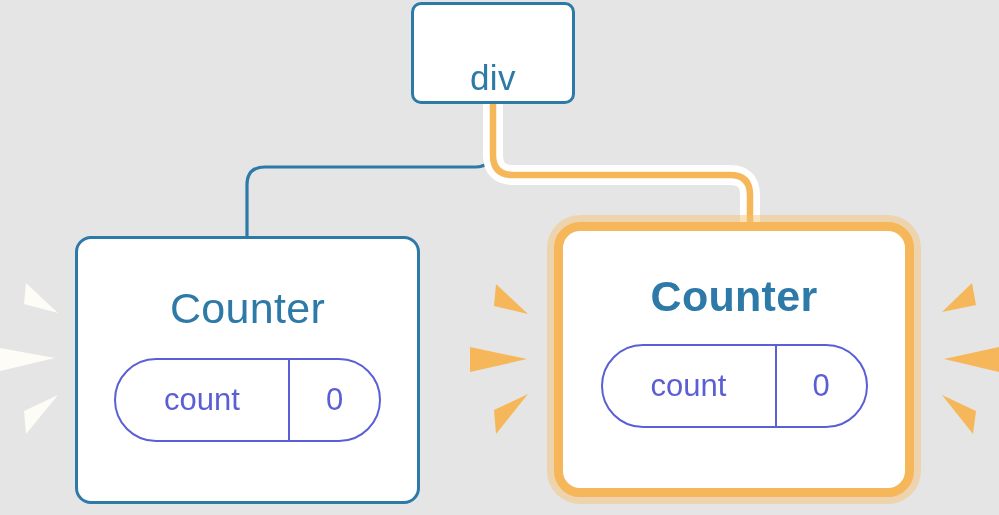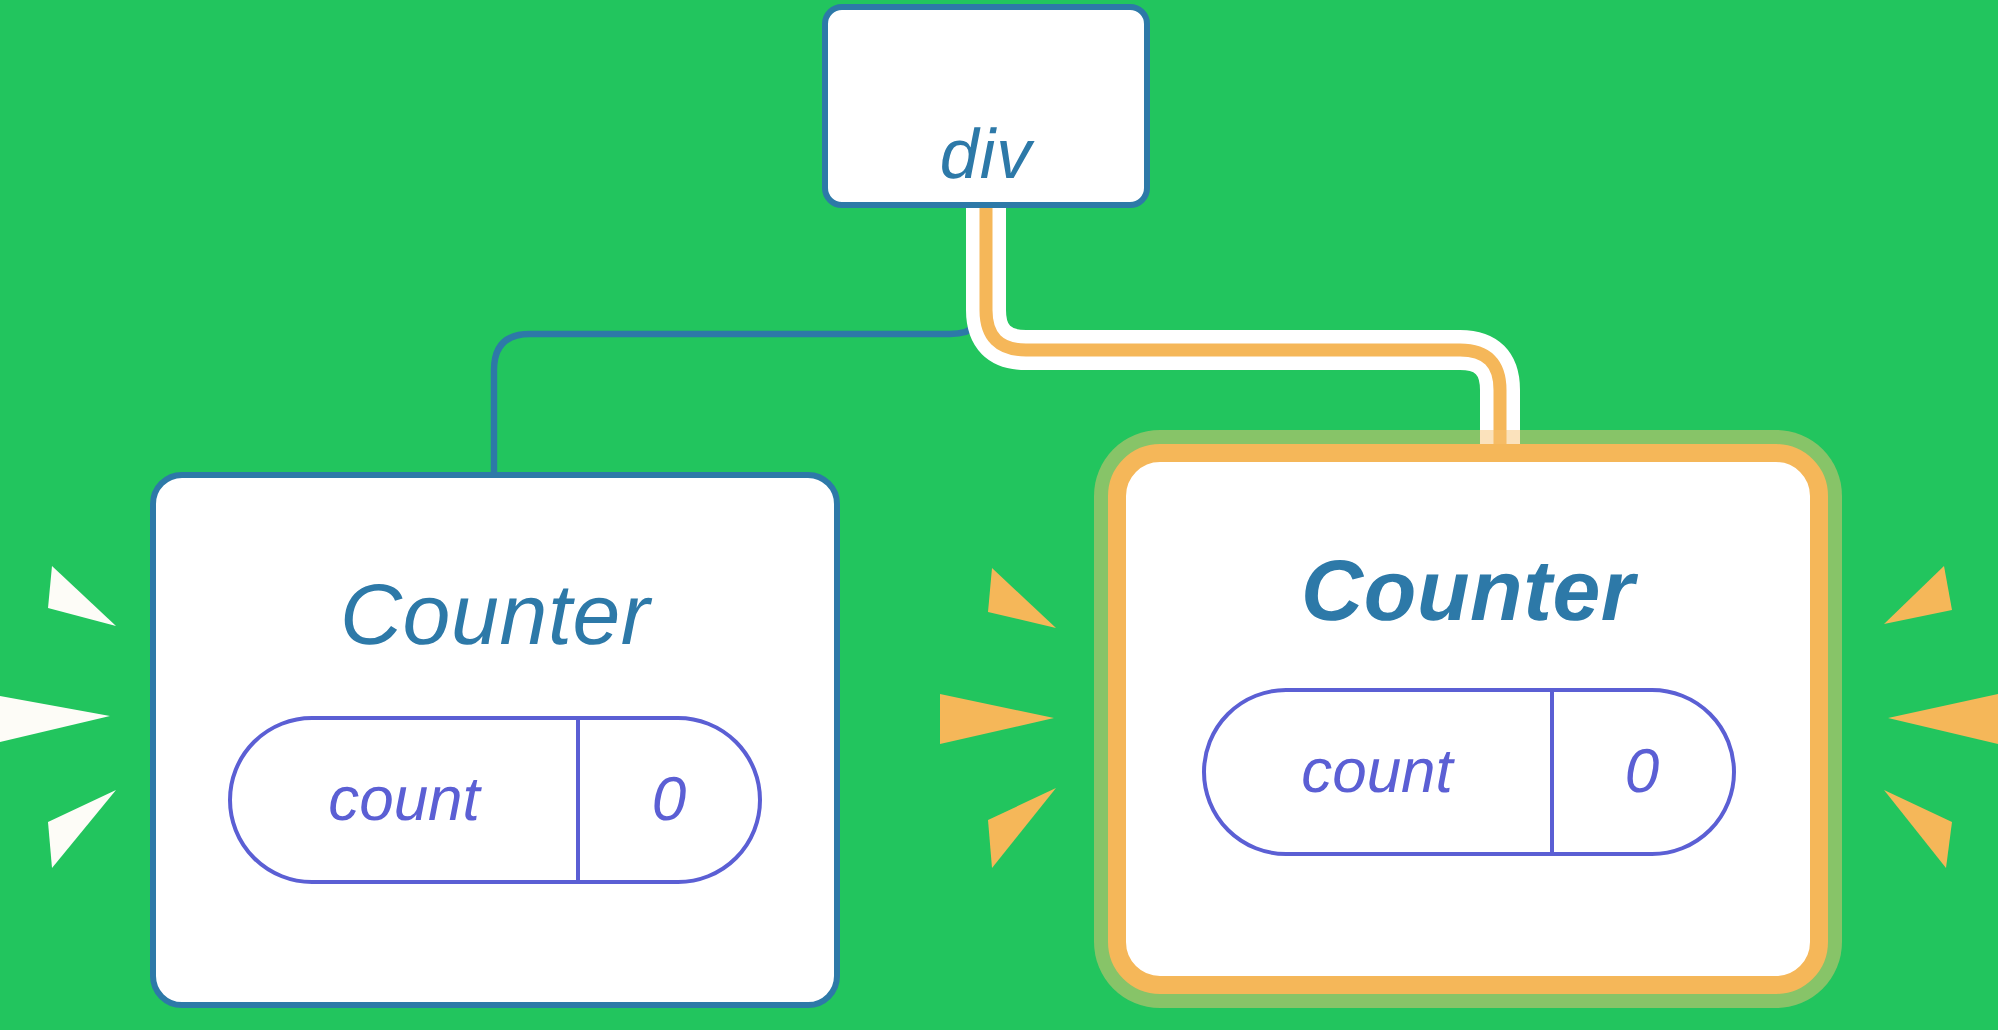--- a/index.html
+++ b/index.html
@@ -11,10 +11,9 @@
     position: relative;
     width: 999px;
     height: 515px;
-    background: #22c55e;
+    background: #e5e5e5;
     overflow: hidden;
     font-family: "Liberation Sans", sans-serif;
-    font-style: italic;
   }
   #wires {
     position: absolute;

